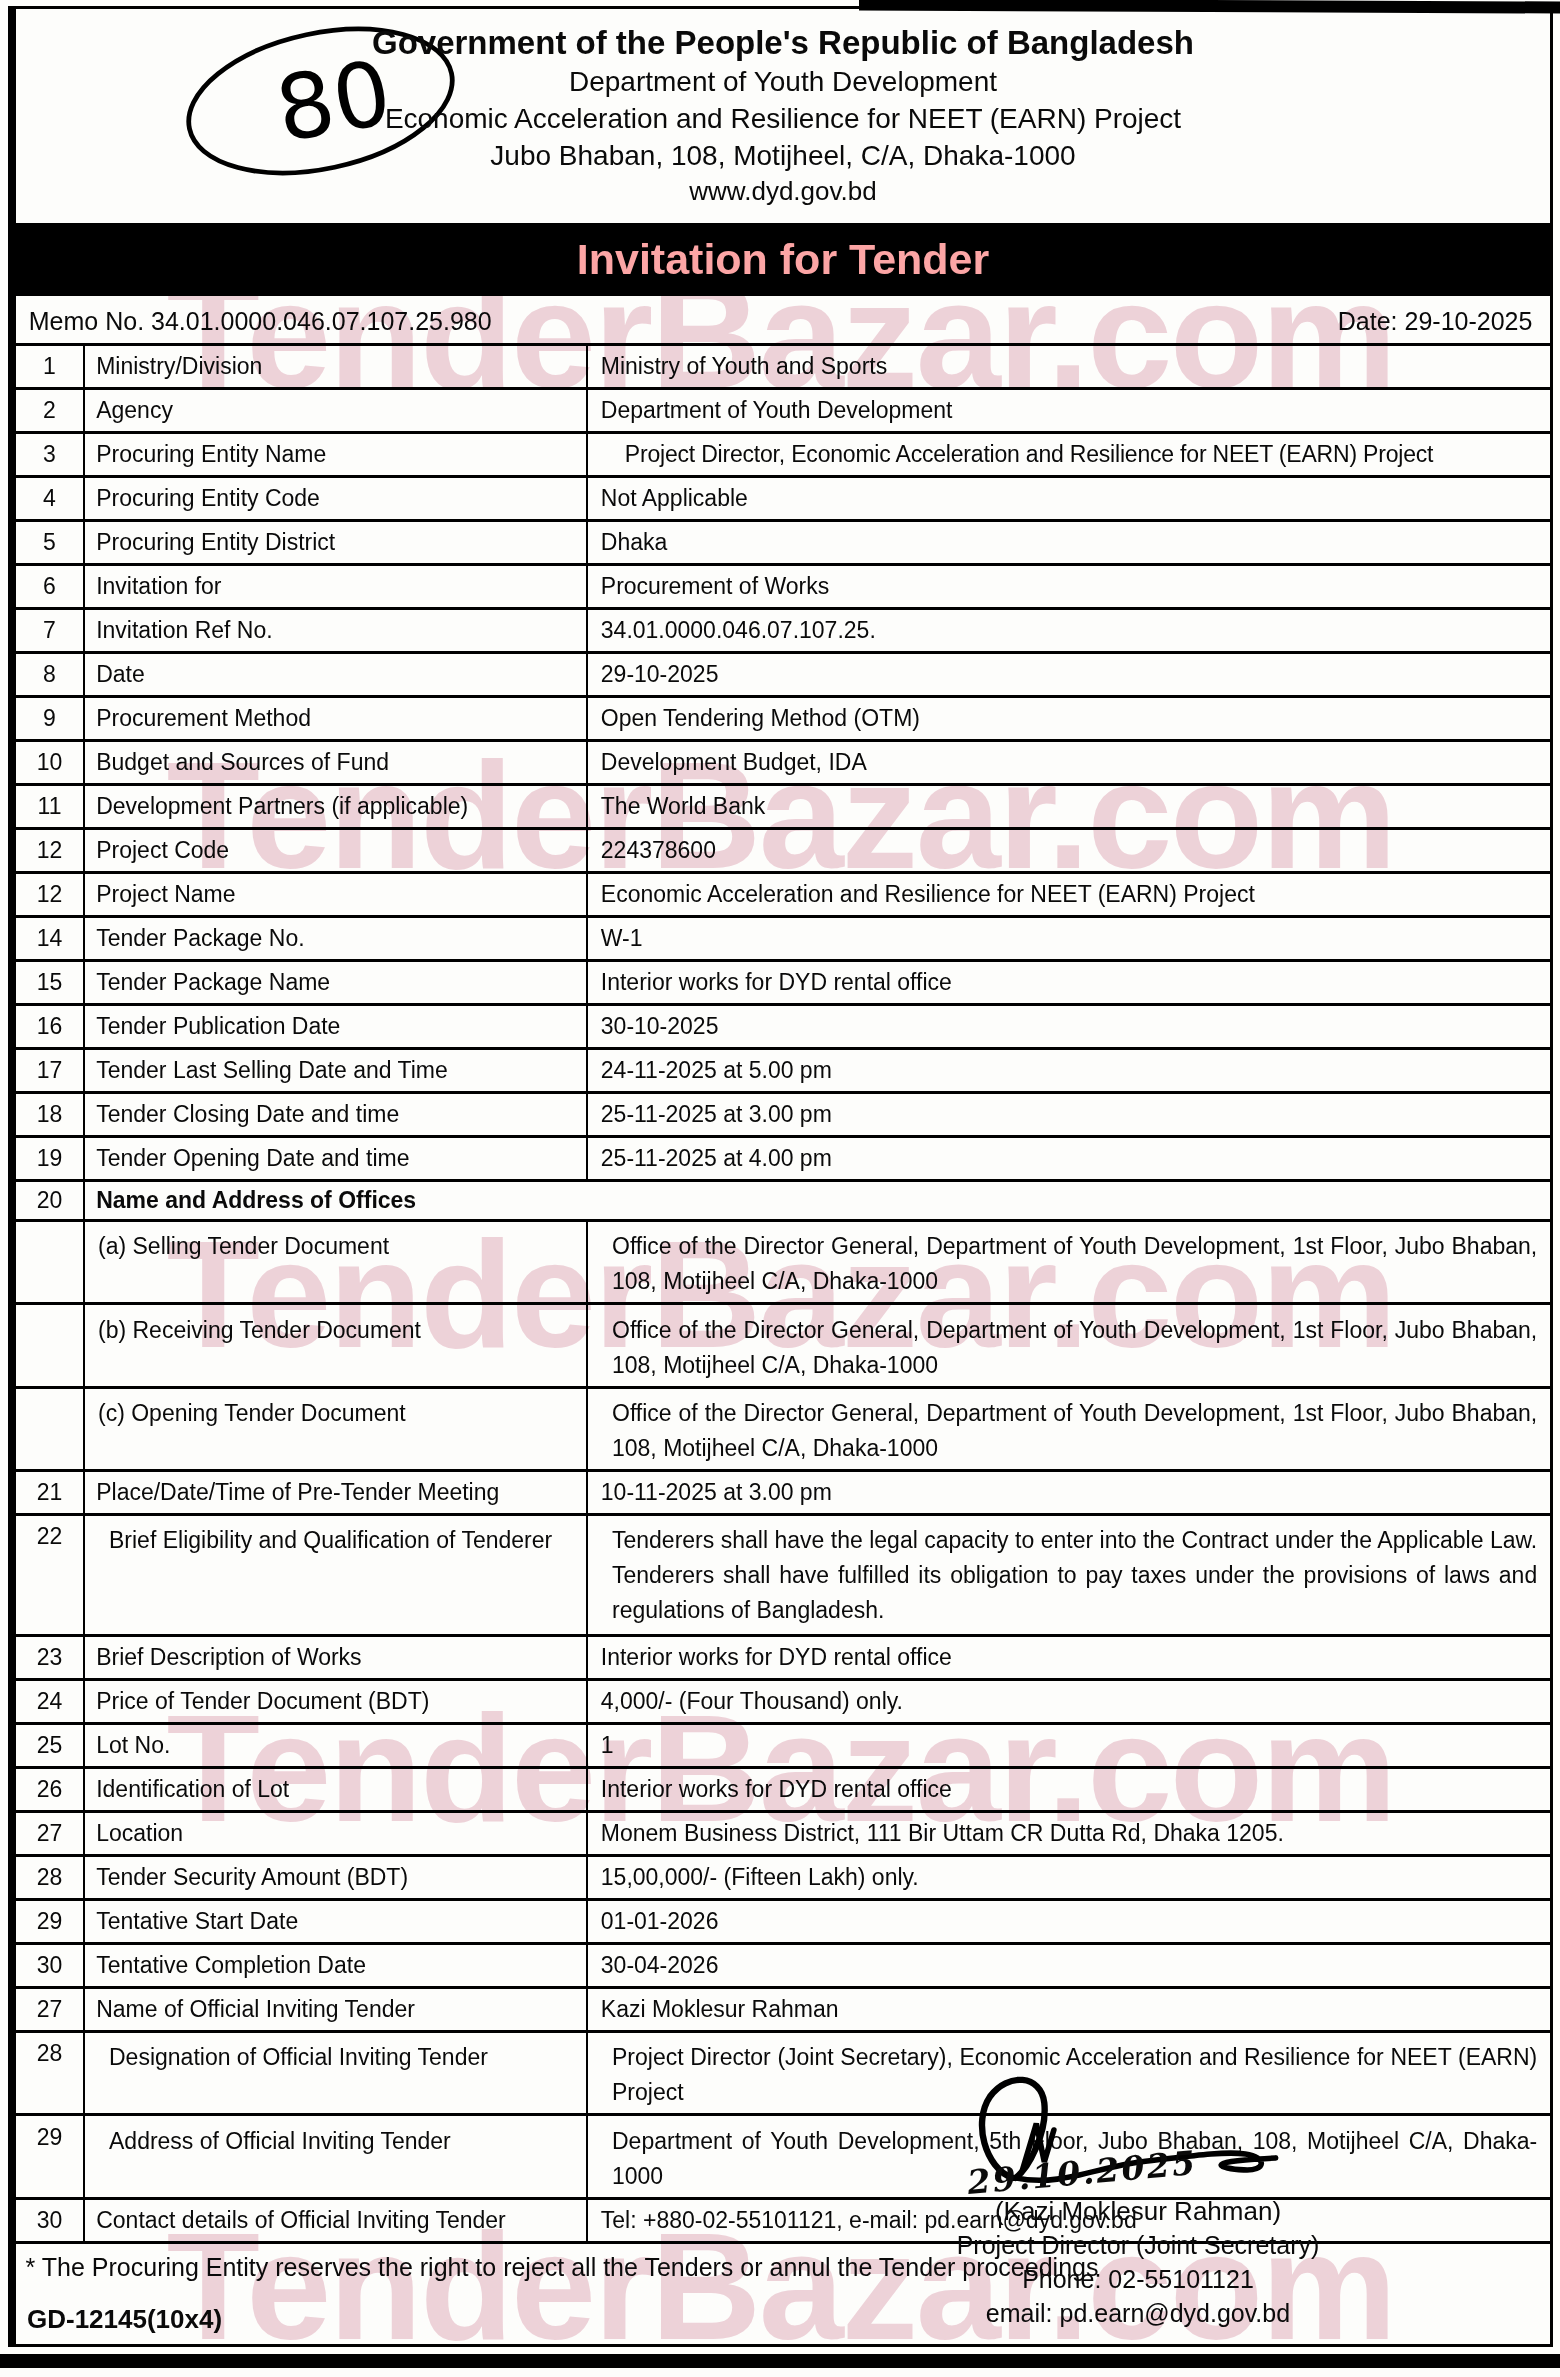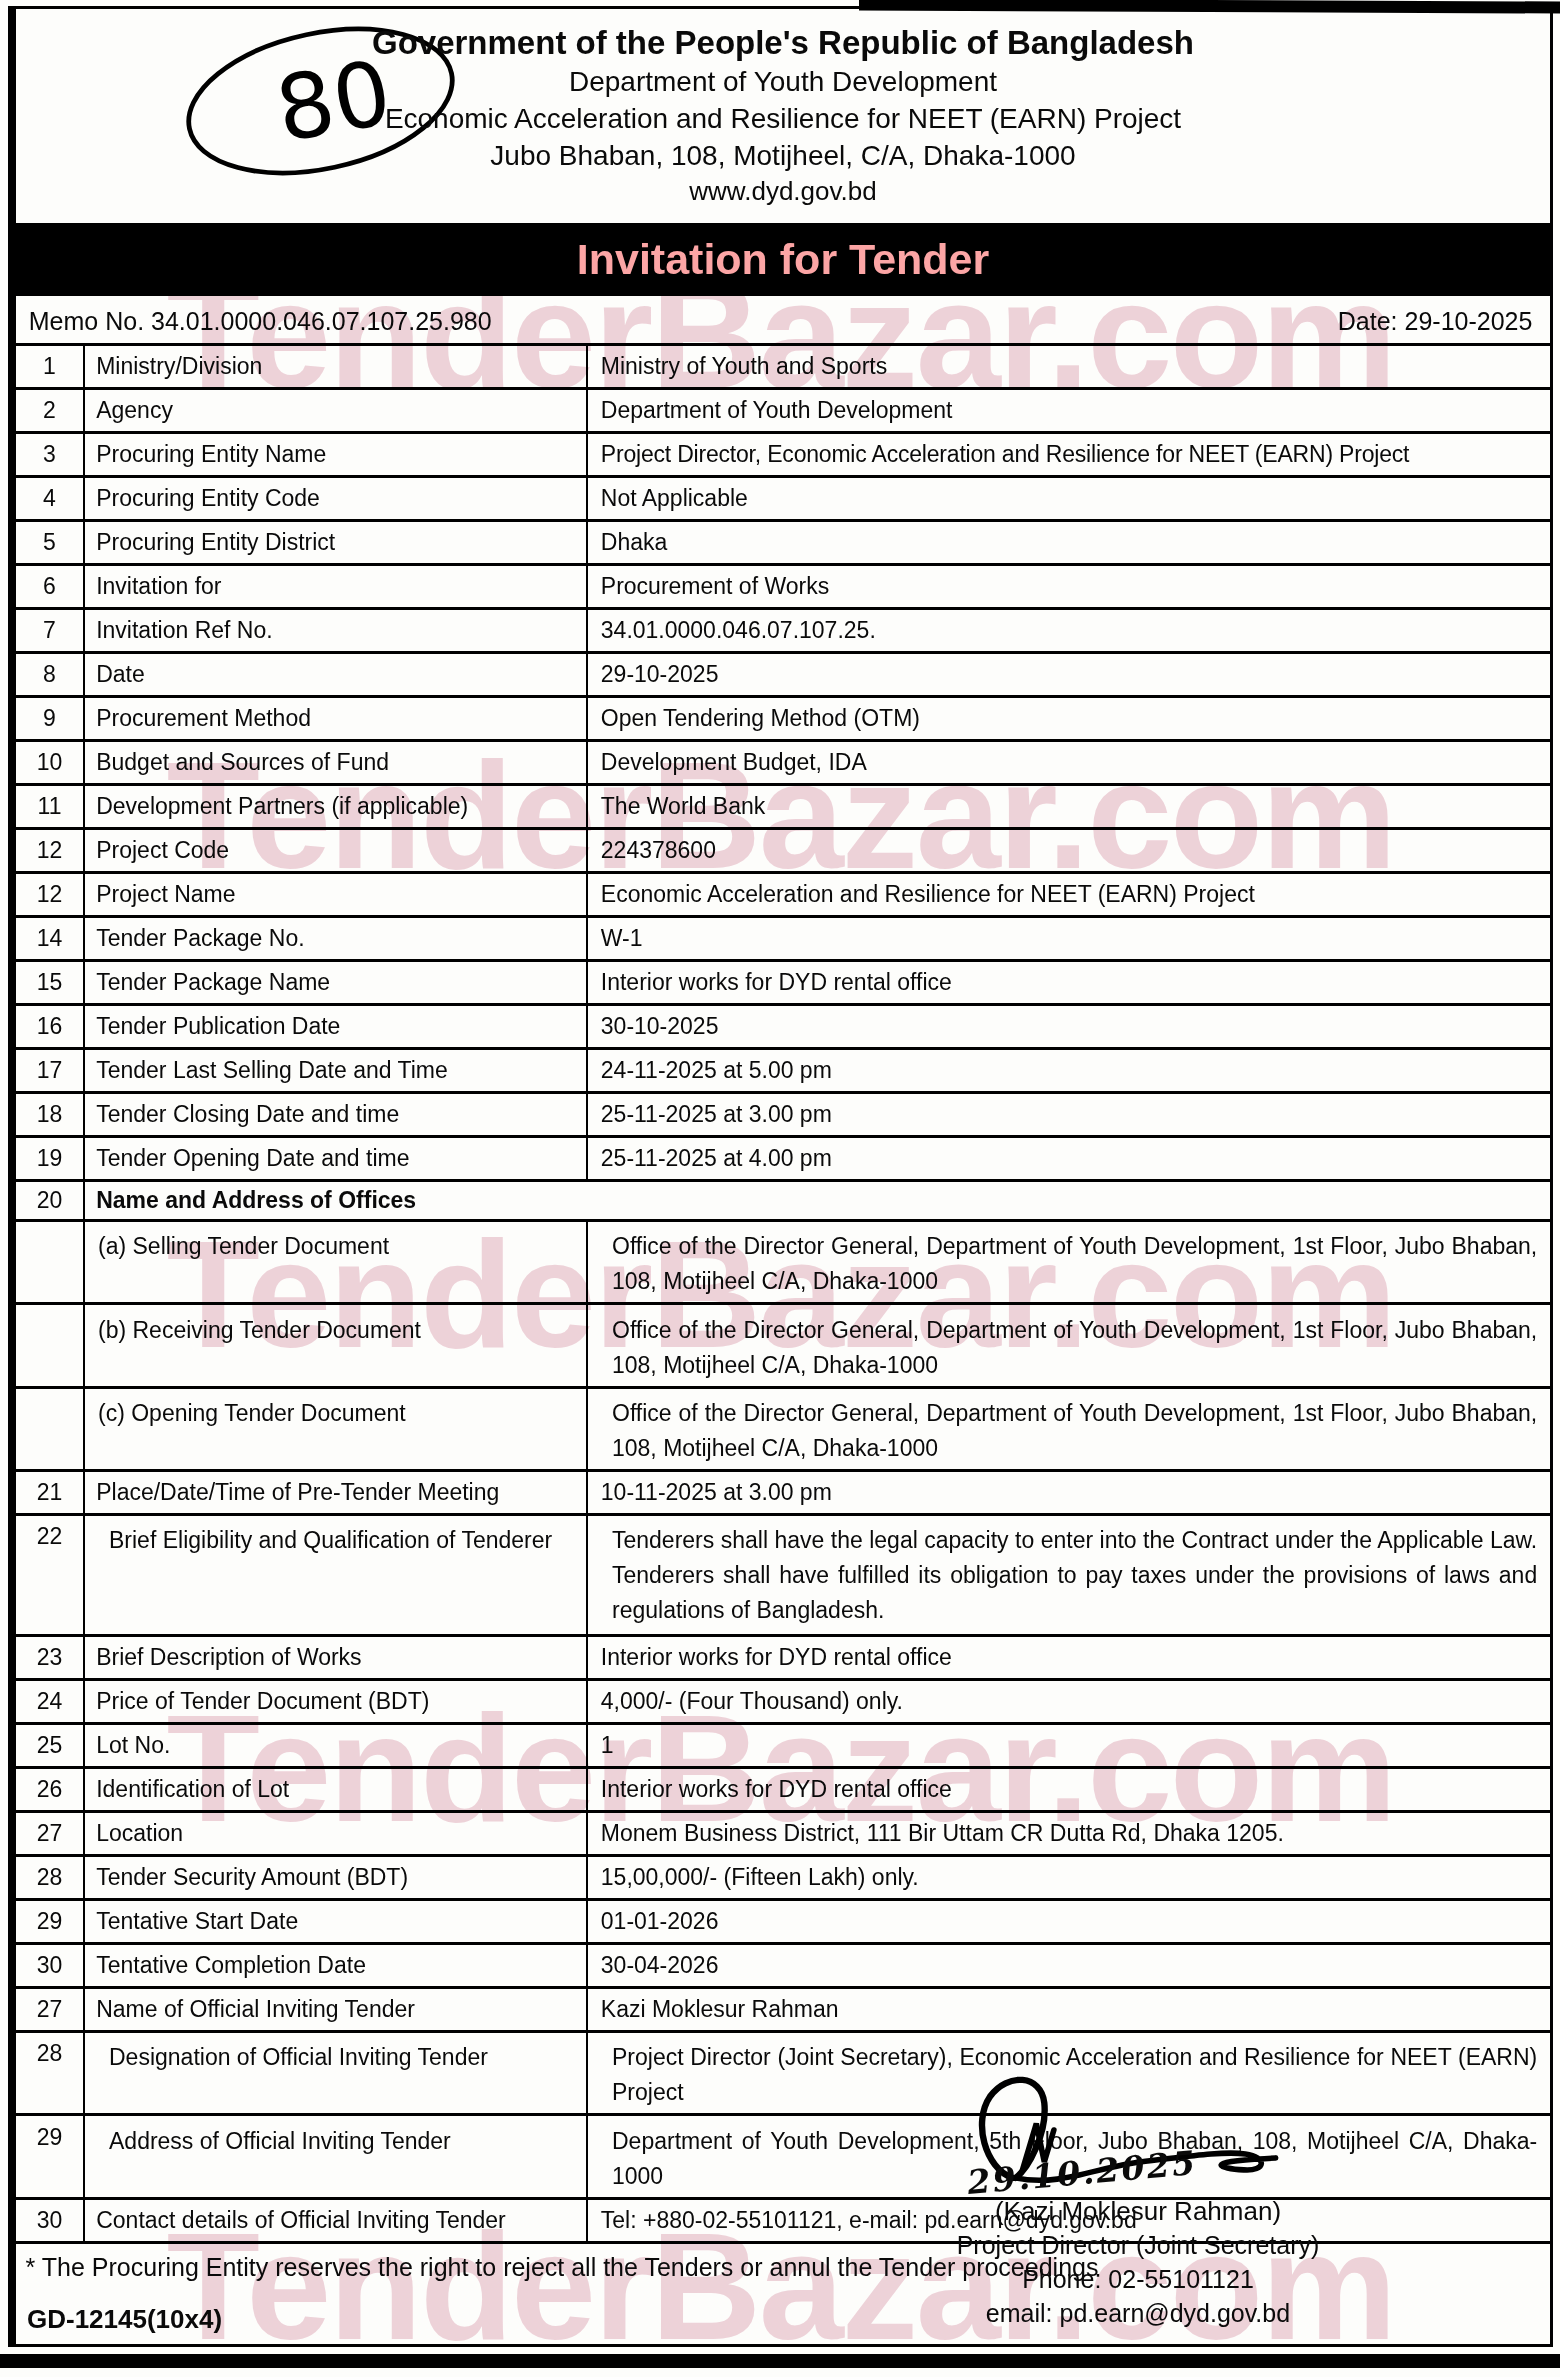--- a/index.html
+++ b/index.html
@@ -53,7 +53,7 @@
   .tr.two{min-height:80px;}
   .tr.section{min-height:37px;}
   .tr.sub .no,.tr.r22 .no,.tr.two .no{align-items:flex-start;padding-top:7.2px;}
-  .nowrap{white-space:nowrap;letter-spacing:-0.2px;}
+  .nowrap{white-space:nowrap;letter-spacing:-0.2px;margin-left:24px;}
   
   .footnote{font-size:25px;padding:9.6px 8px 0 9.6px;}
   

